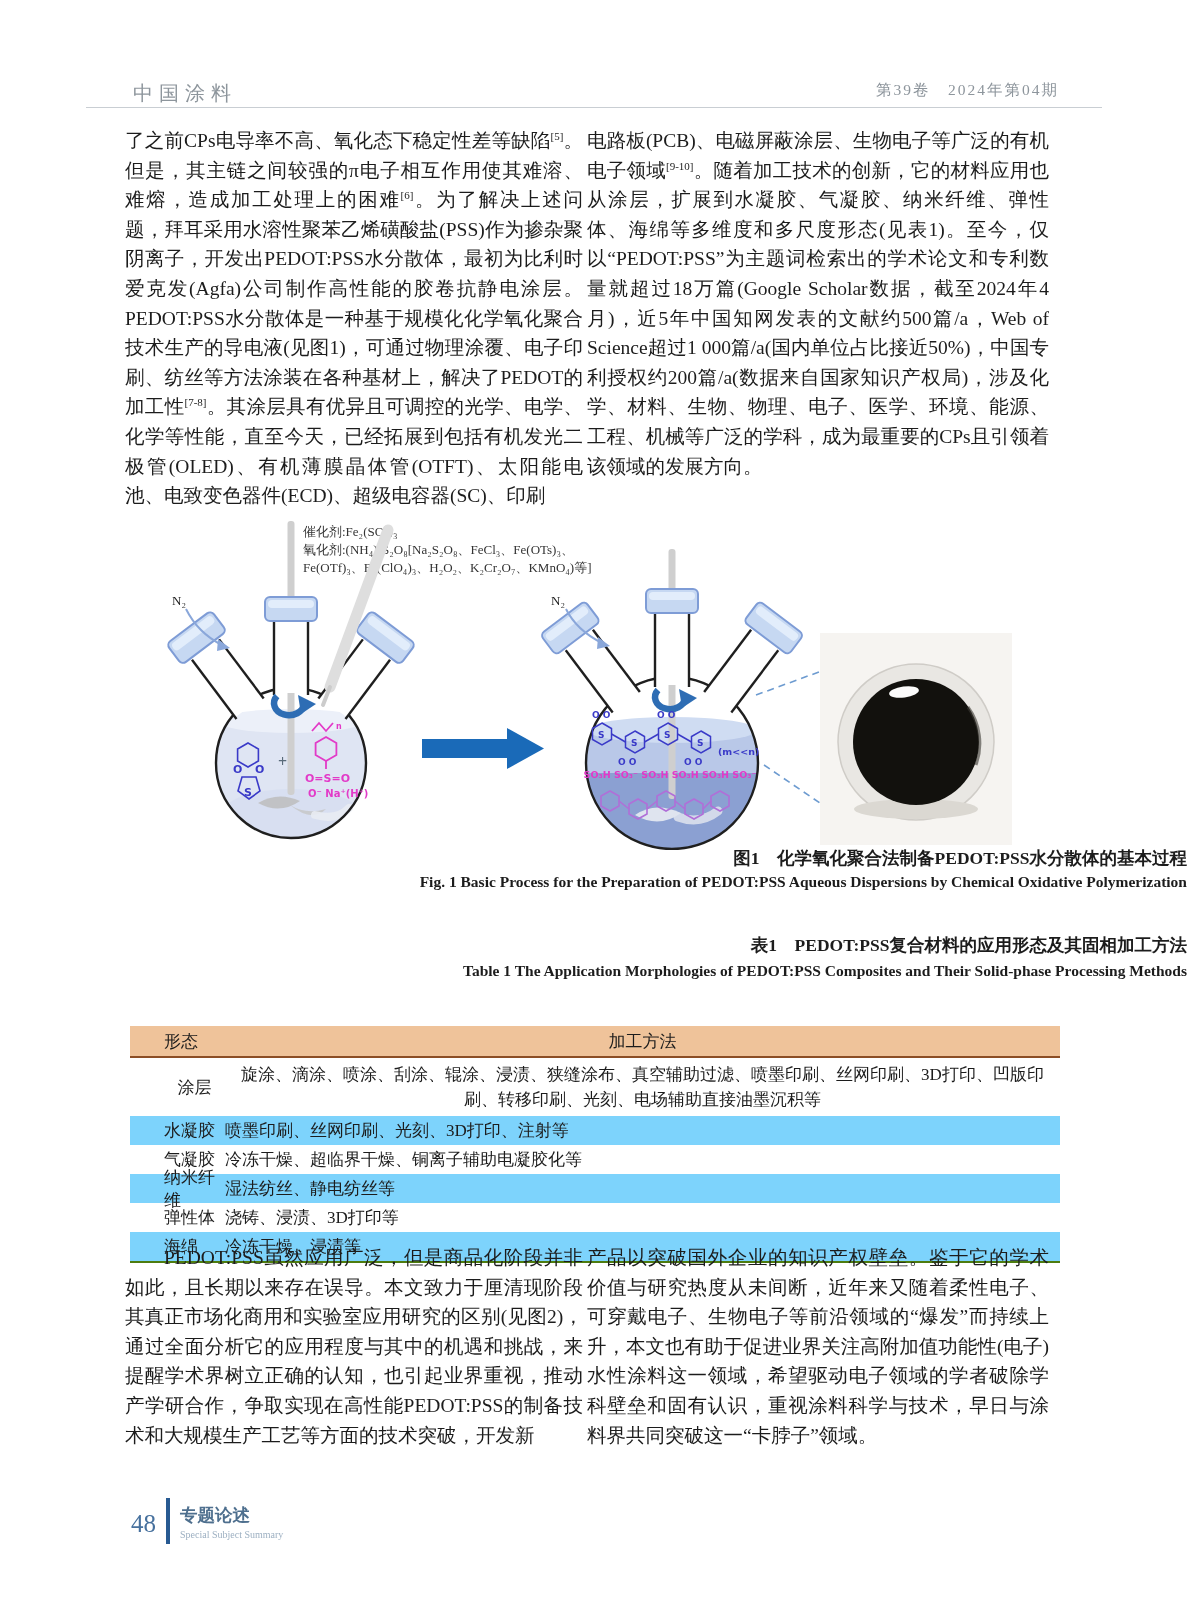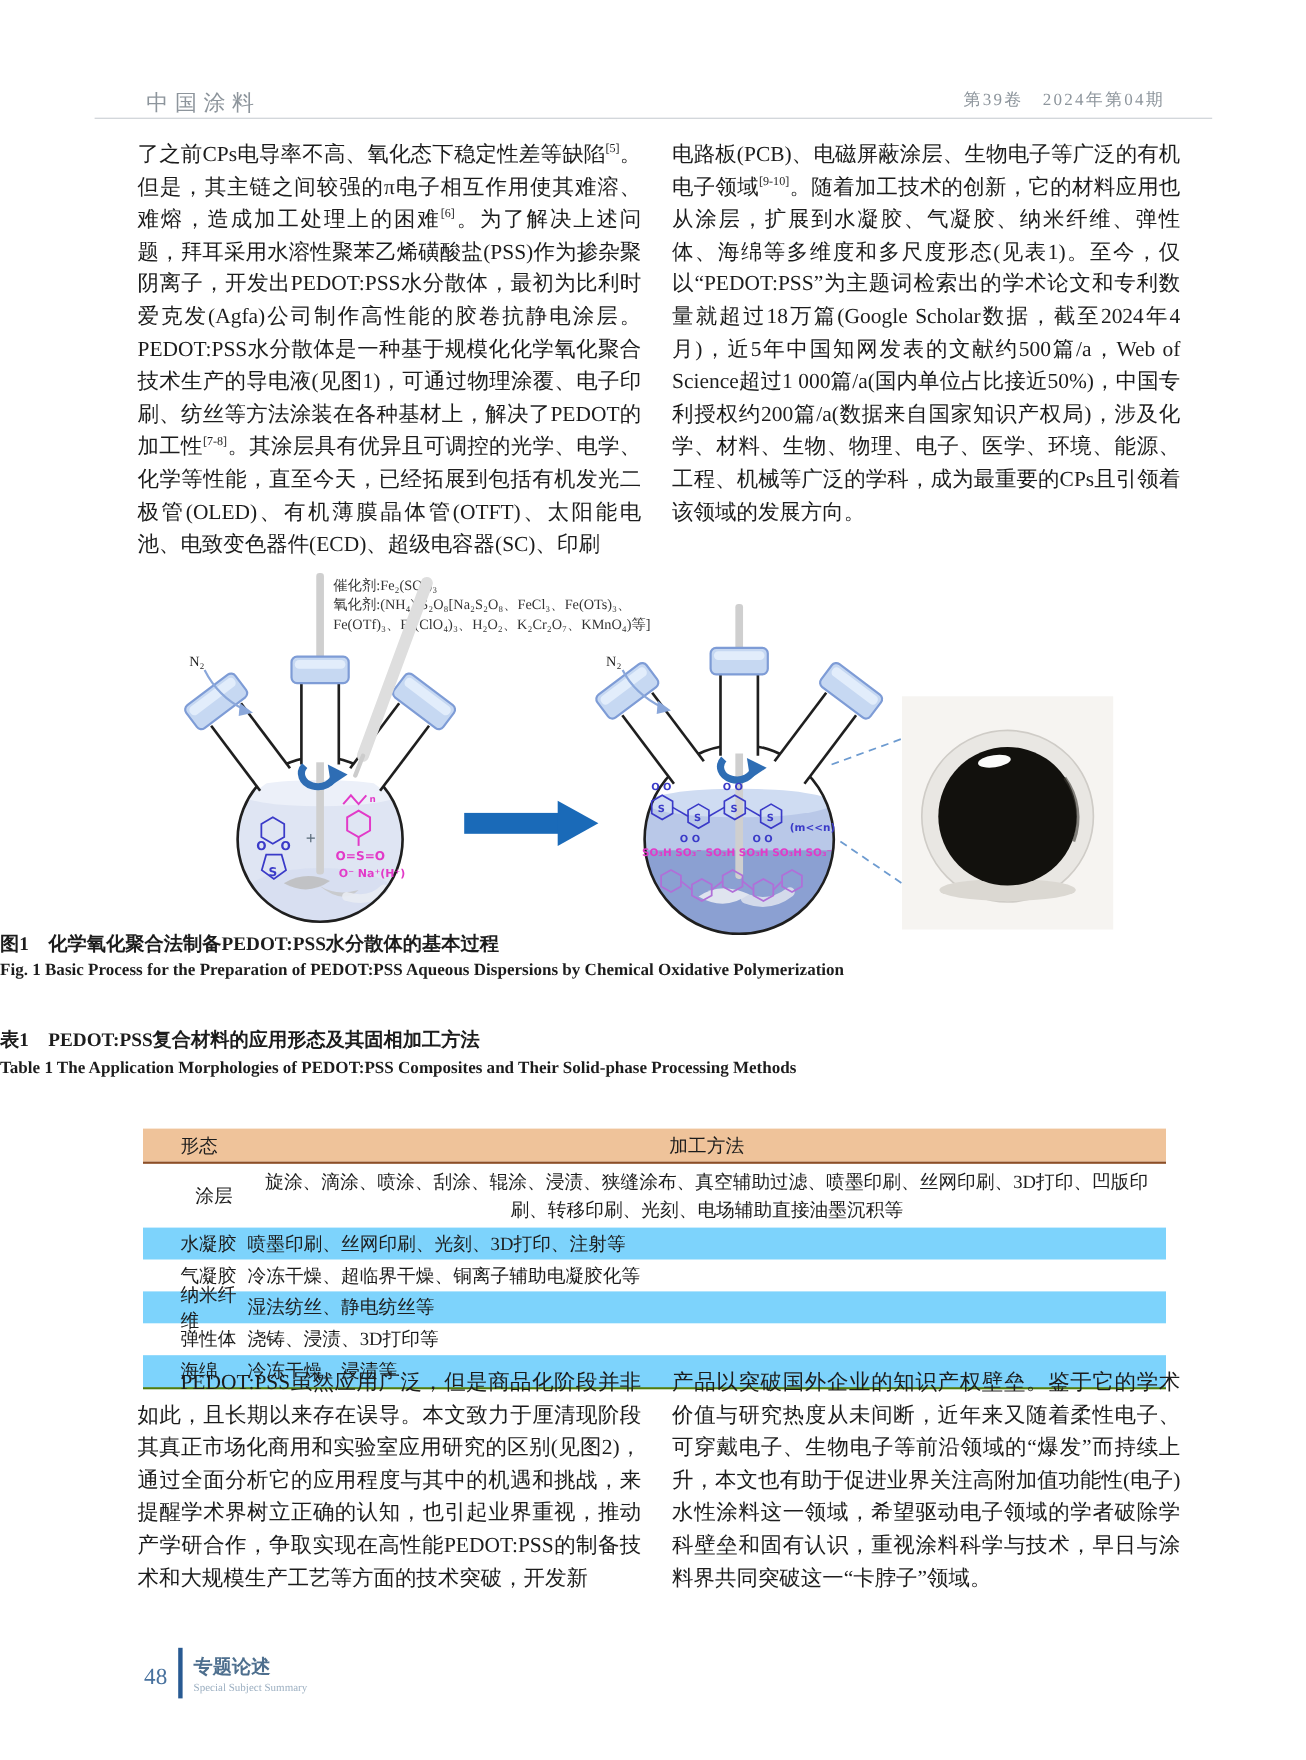--- a/index.html
+++ b/index.html
@@ -10,7 +10,7 @@
   .hdr-right{position:absolute;right:128px;top:80px;font-size:15.5px;color:#8d959c;letter-spacing:2px;}
   .hdr-rule{position:absolute;left:86px;top:107px;width:1016px;height:1px;background:#c9ced3;}
   
-  .cols{position:absolute;left:125px;width:936px;display:grid;grid-template-columns:458px 462px;column-gap:28px;}
+  .cols{position:absolute;left:125px;width:936px;display:grid;grid-template-columns:458px 462px;column-gap:4px;}
   .cols.intro{top:126px;}
   .cols.body2{top:1243px;}
   .coltext{font-size:19.5px;line-height:29.6px;text-align:justify;}

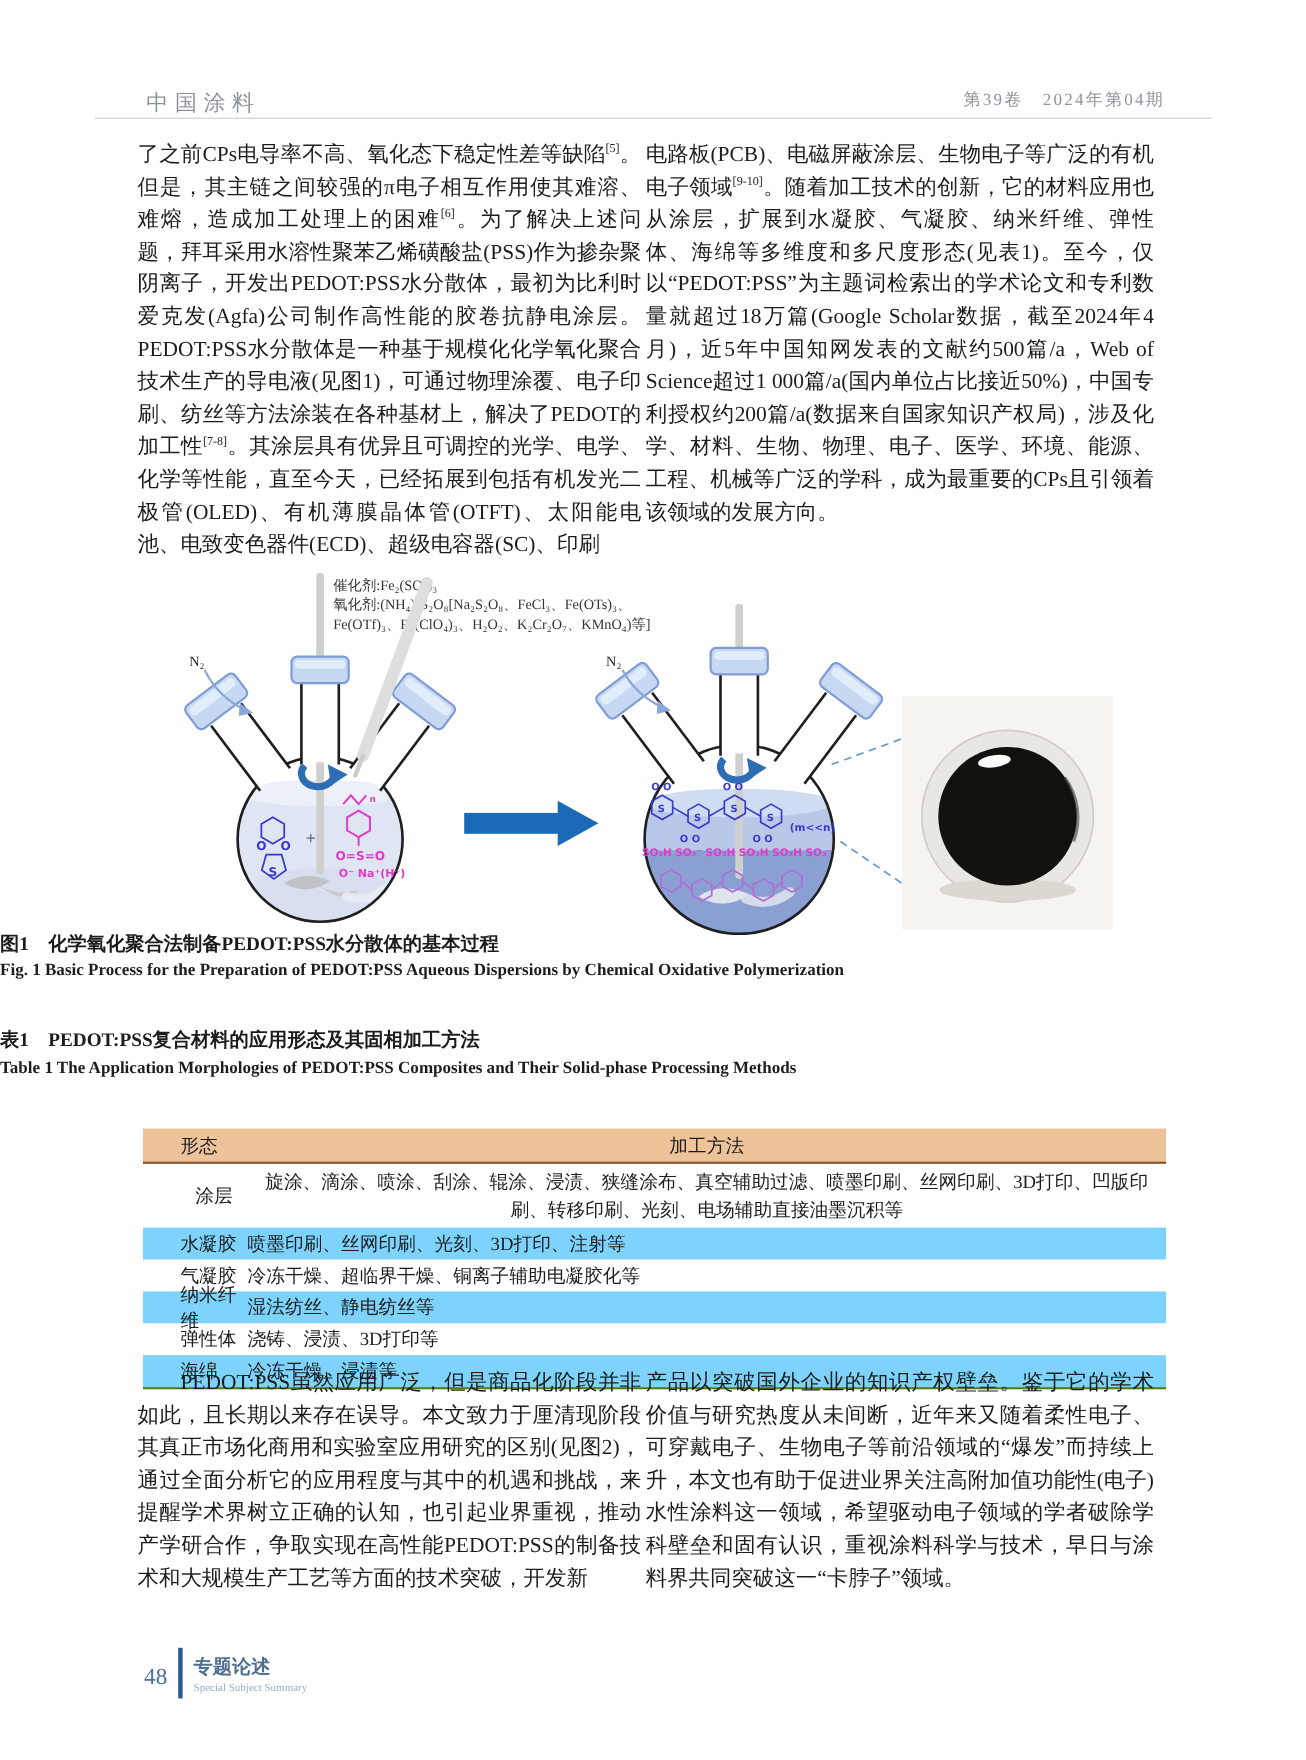--- a/index.html
+++ b/index.html
@@ -18,7 +18,7 @@
   .indent{text-indent:39px;}
   
   .figure-svg{position:absolute;left:130px;top:515px;}
-  .cap{position:absolute;left:0;width:1187px;text-align:left;font-weight:bold;}
+  .cap{position:absolute;left:0;width:1187px;text-align:right;font-weight:bold;}
   .cap-zh{top:846px;font-size:17.5px;}
   .cap-en{top:873px;font-size:15.5px;}
   .tt-zh{top:933px;font-size:17.5px;}

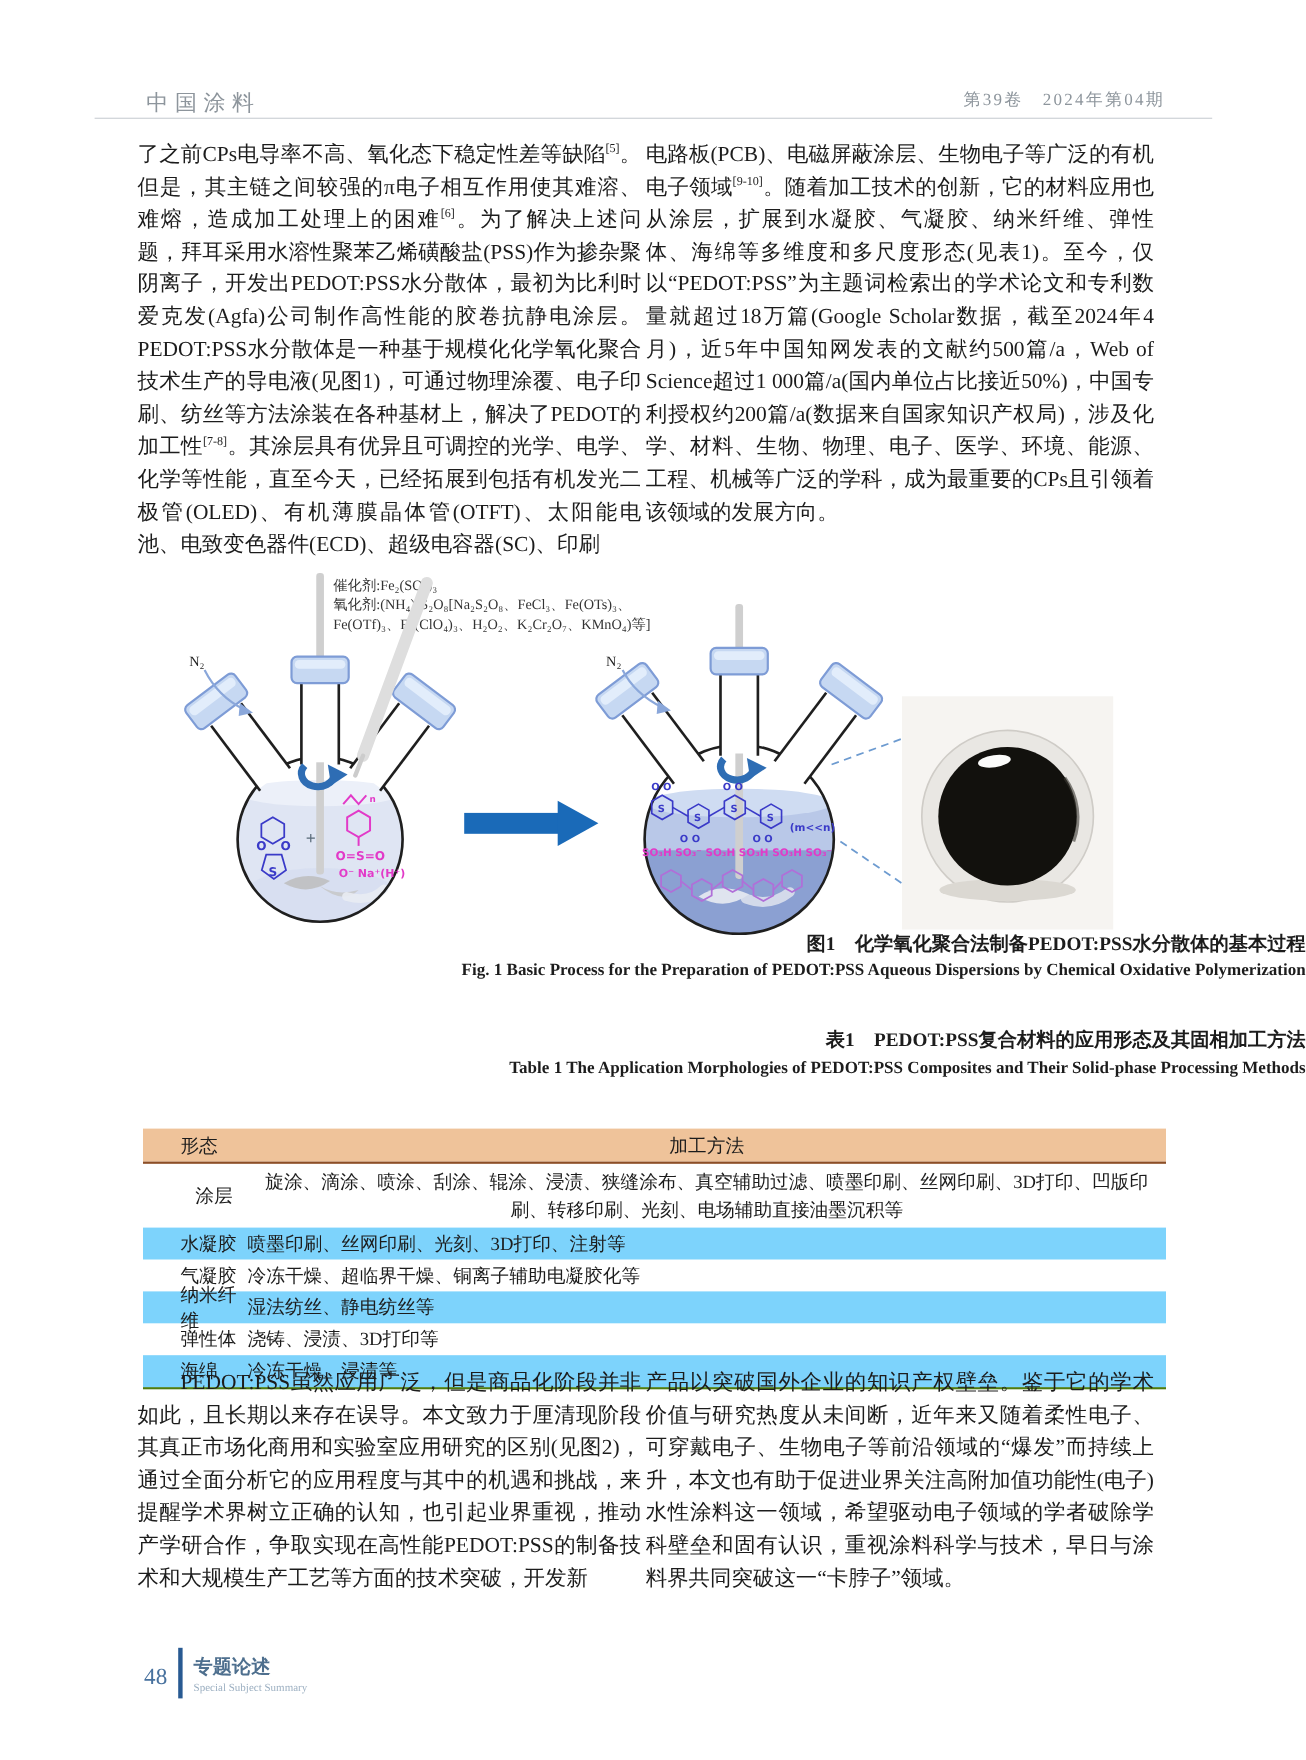--- a/index.html
+++ b/index.html
@@ -37,7 +37,7 @@
   .tbl-bottom{border-bottom:2px solid #4d7c0f;margin-top:24px;}
   
   .footer{position:absolute;left:131px;top:1498px;display:flex;align-items:center;}
-  .pgnum{font-size:21px;color:#47719e;margin-right:10px;margin-top:6px;}
+  .pgnum{font-size:25px;color:#47719e;margin-right:10px;margin-top:6px;}
   .fbar{width:4px;height:46px;background:#285a92;margin-right:10px;}
   .fsec-zh{font-size:17.5px;font-weight:bold;color:#4e6f8e;font-family:"Liberation Sans","DejaVu Sans",sans-serif;}
   .fsec-en{font-size:10px;color:#9db0c2;margin-top:2px;}

